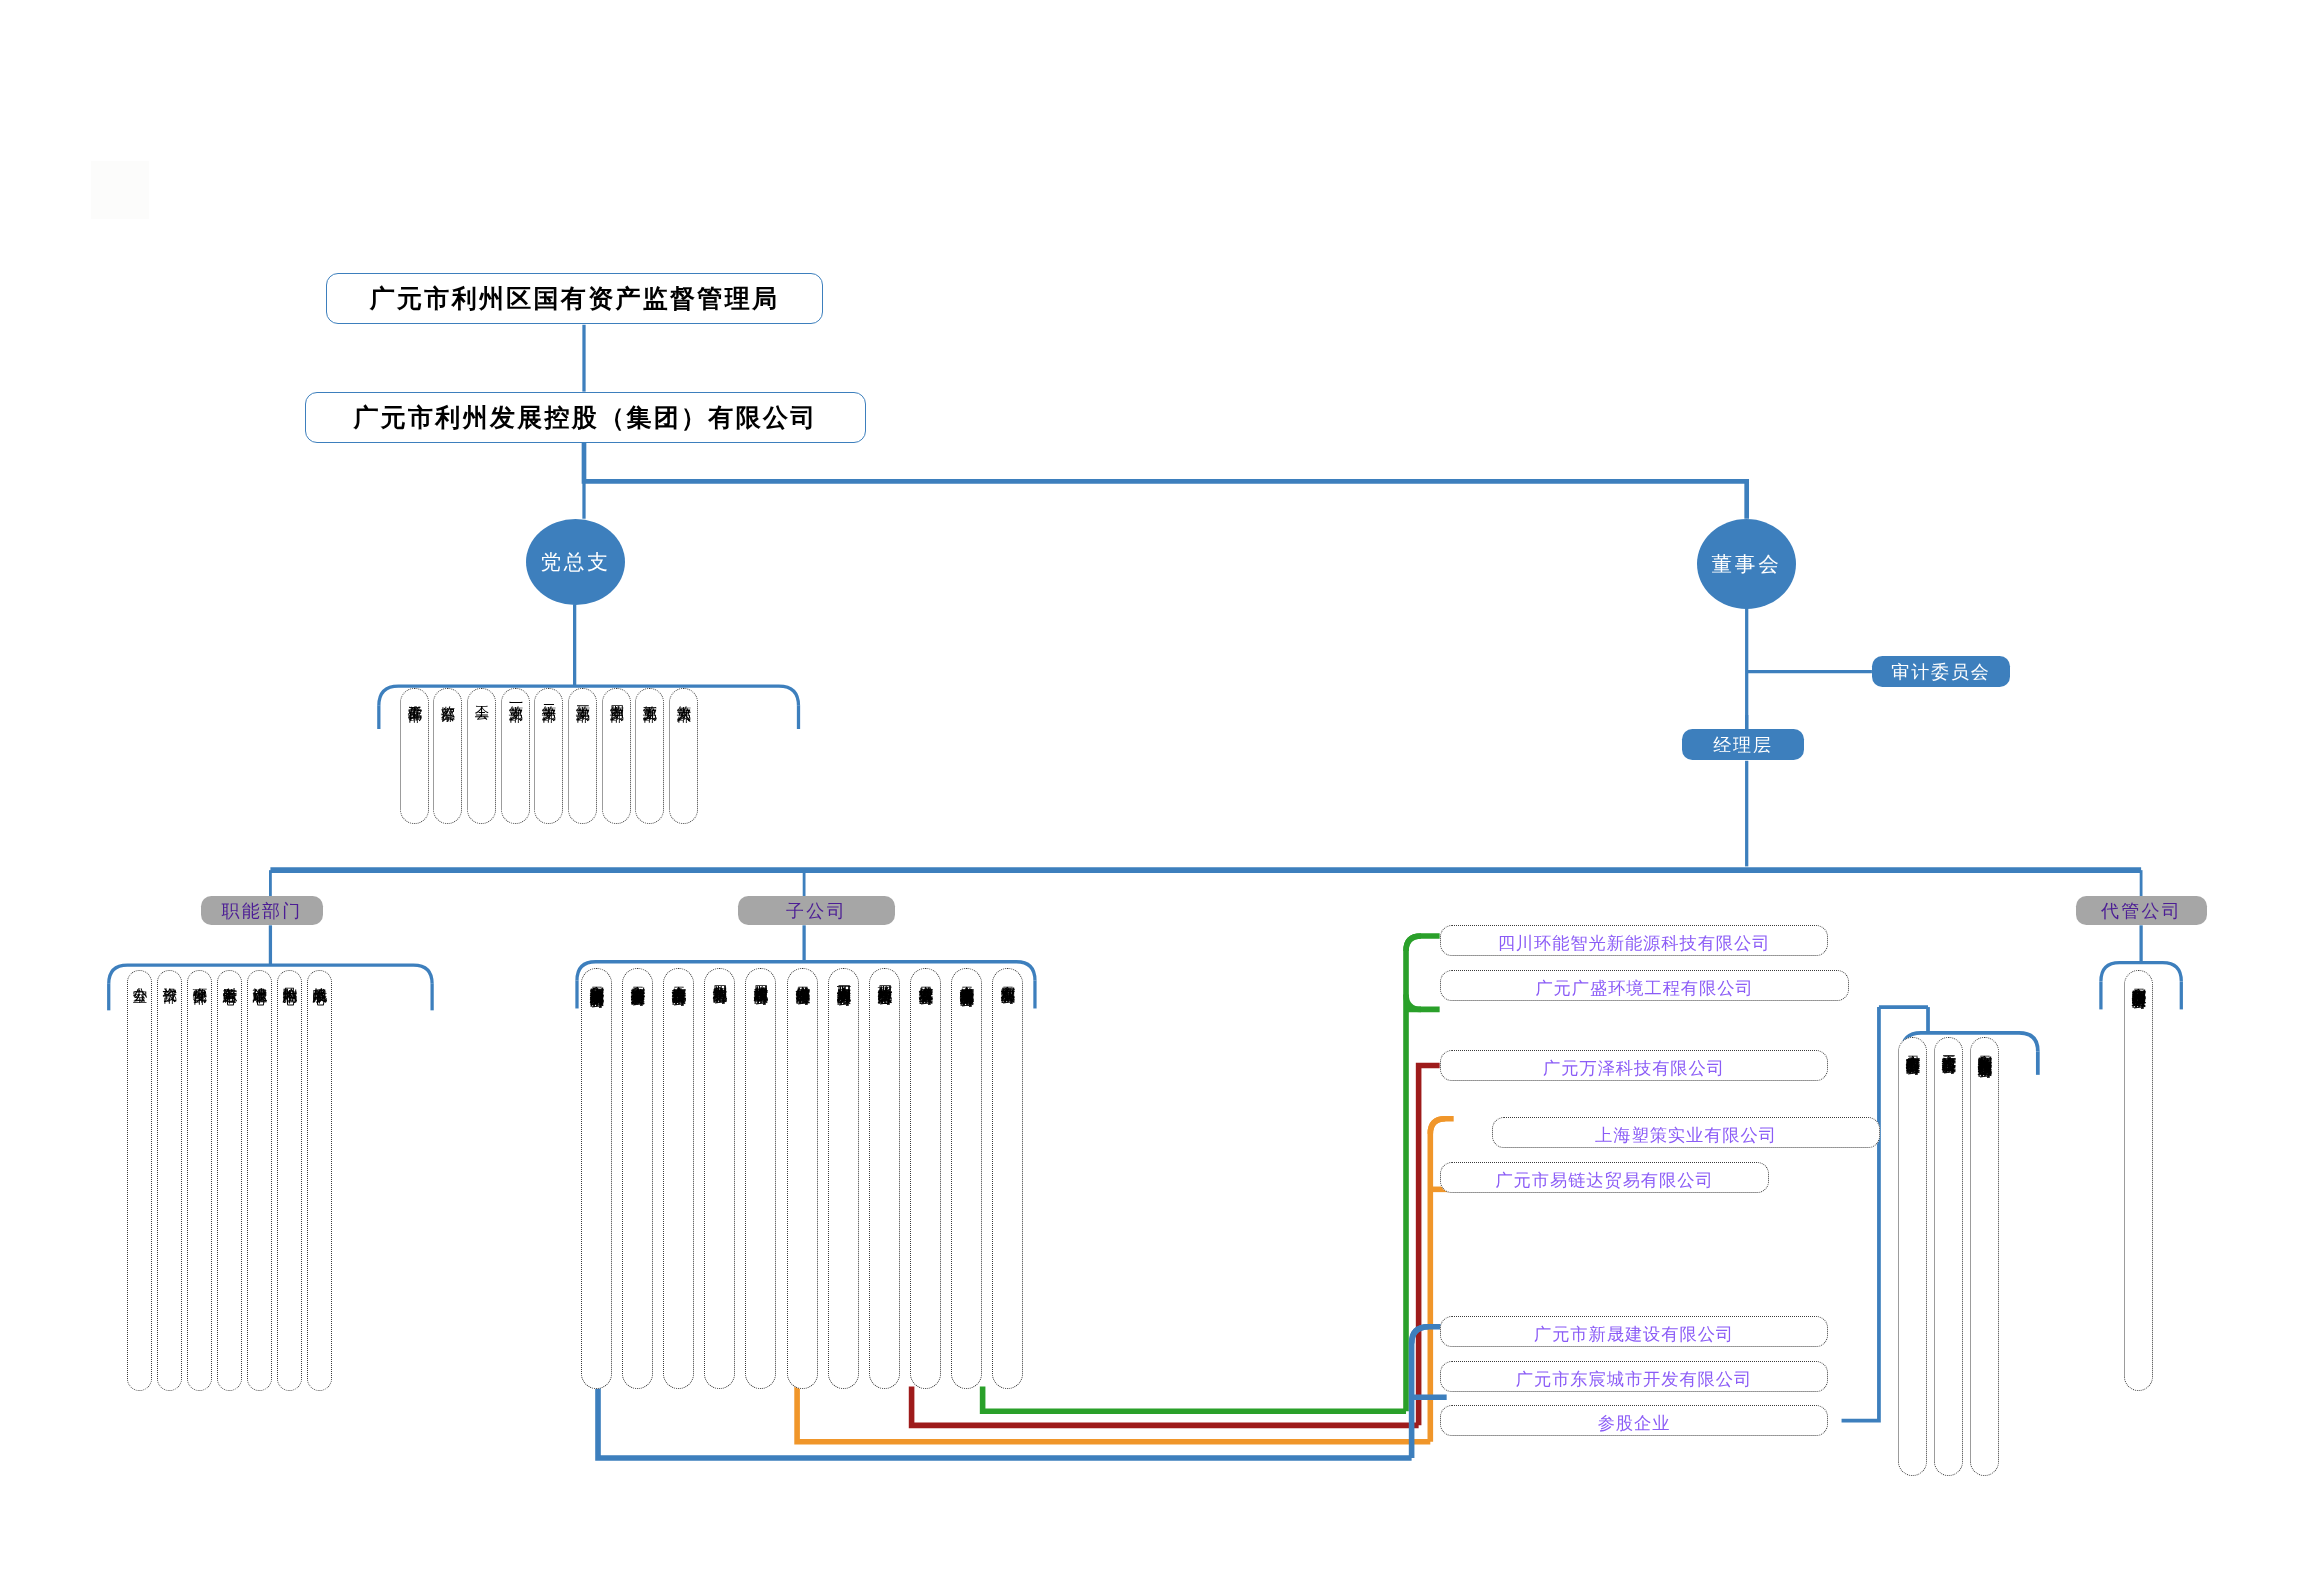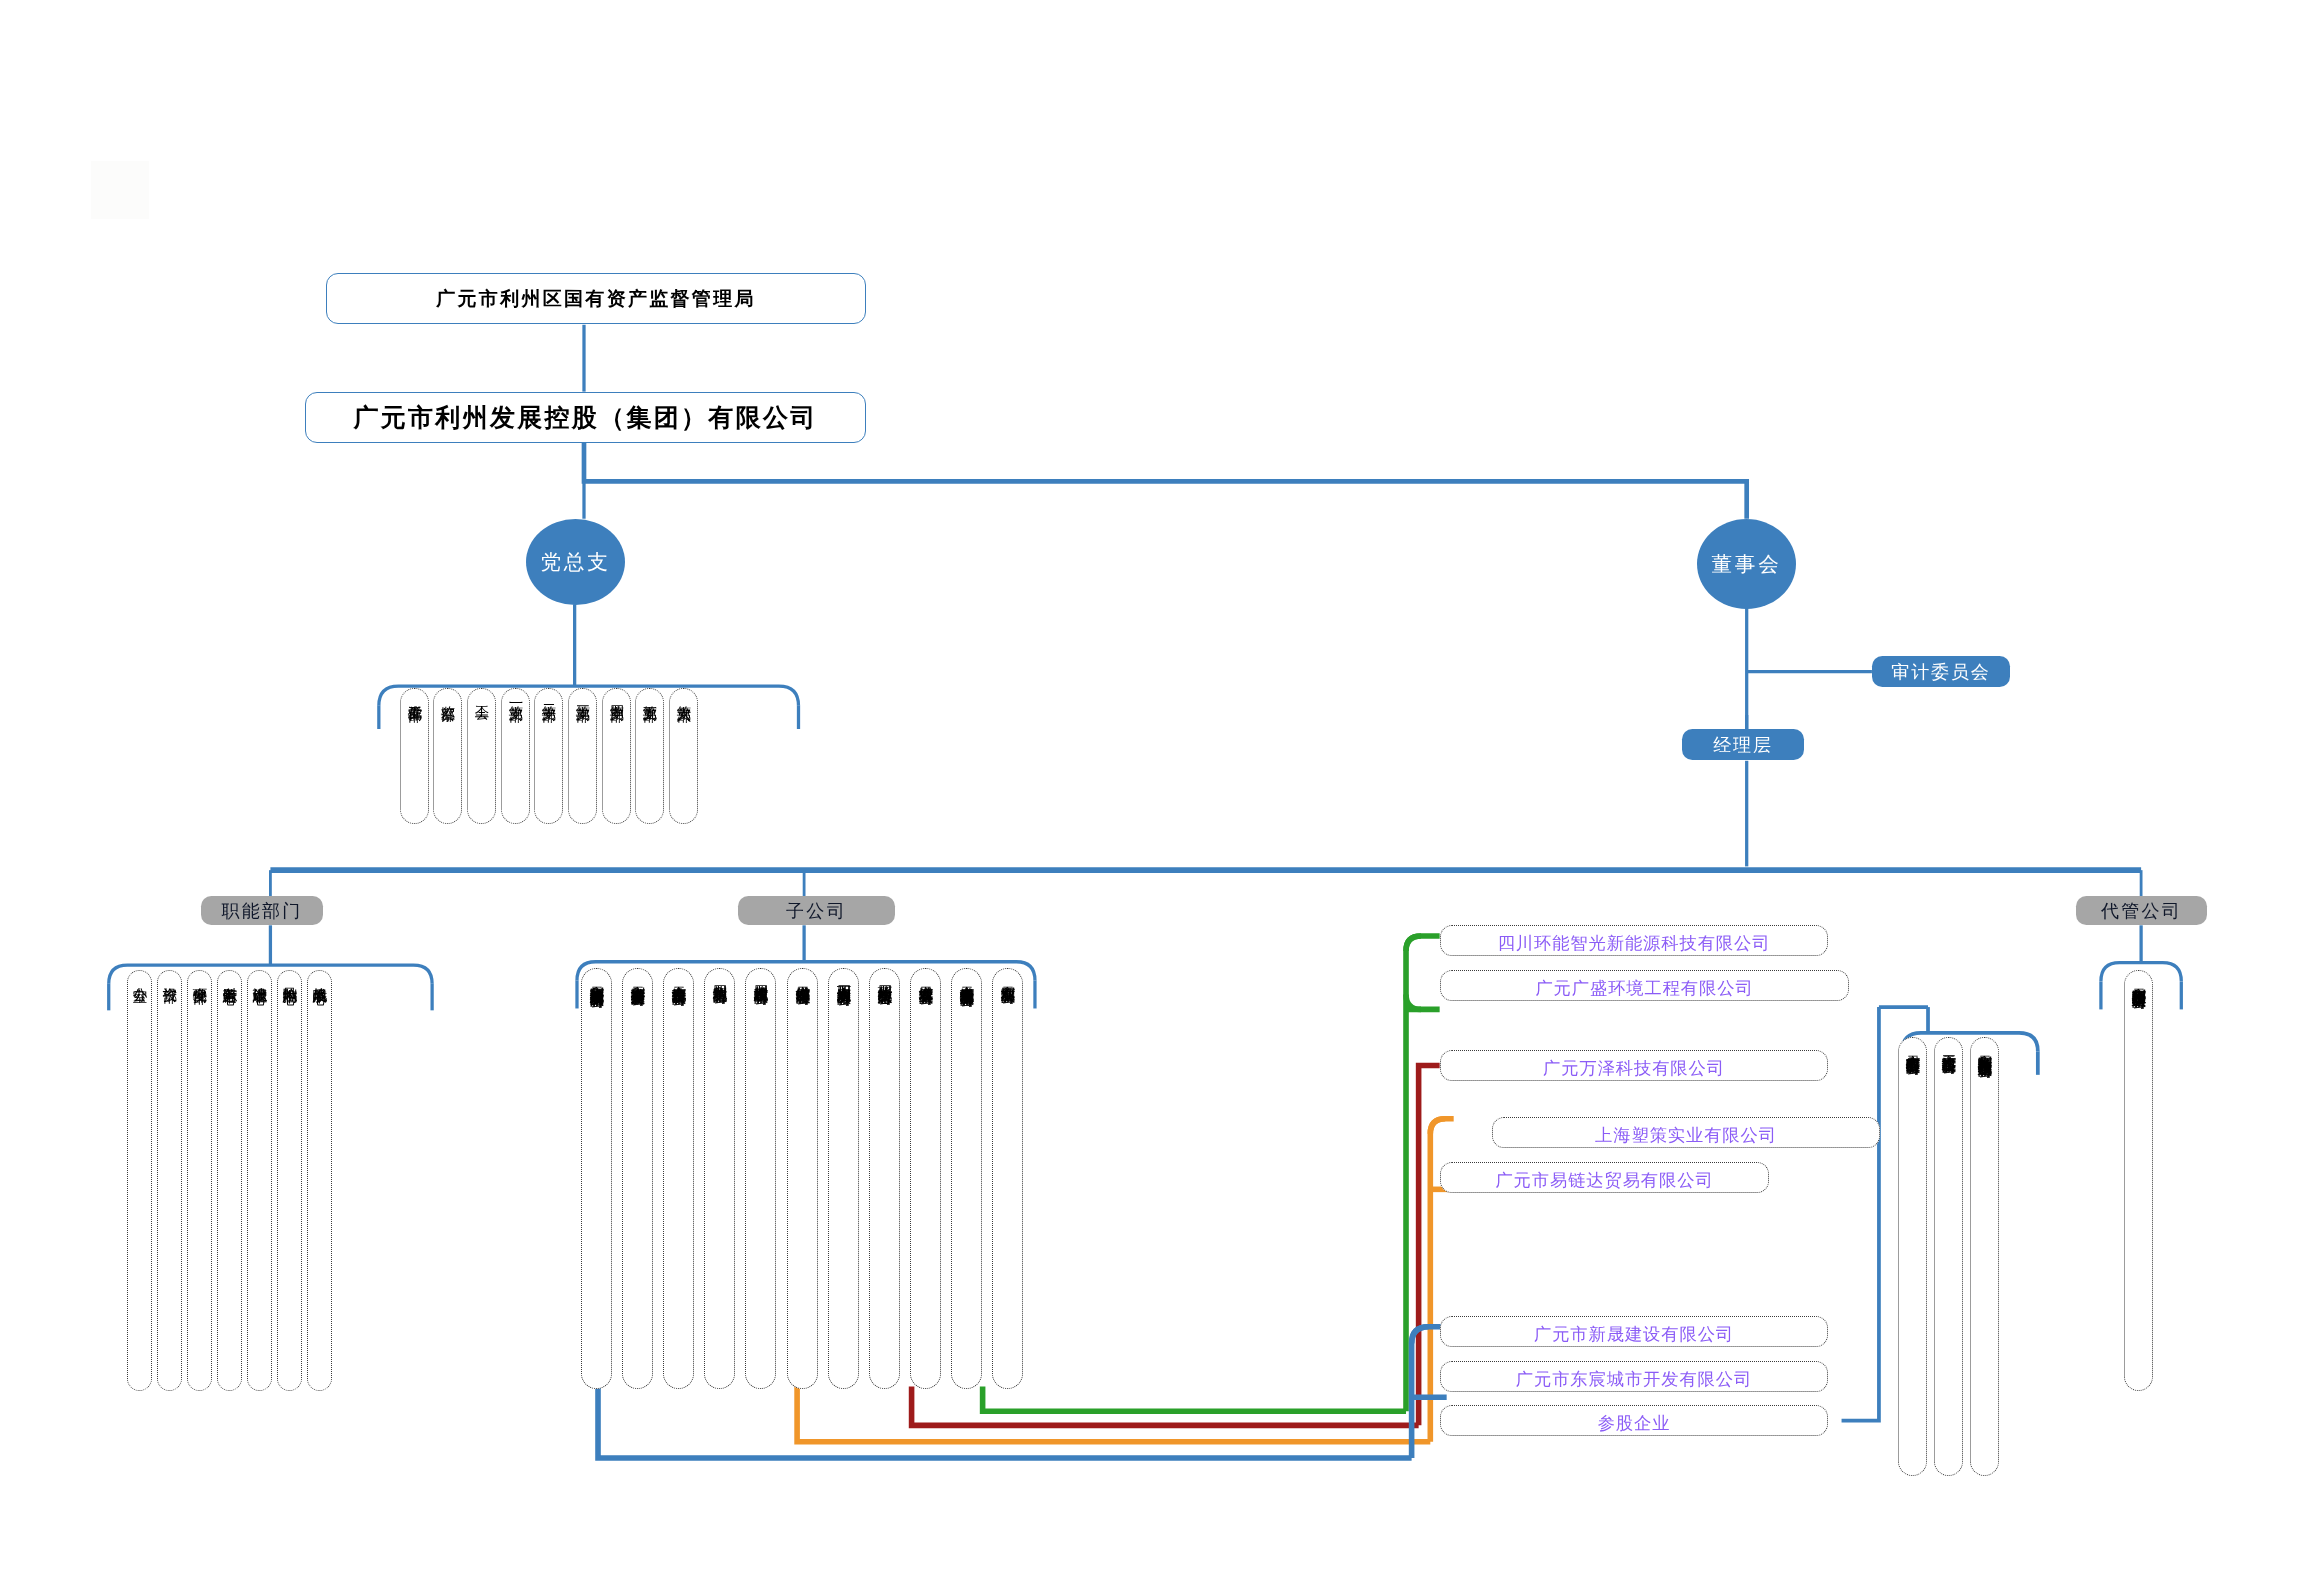--- a/index.html
+++ b/index.html
@@ -130,7 +130,7 @@
 
   </svg>
 
-  <div class="node topbox" style="left:326px;top:273px;width:540px;height:51px;font-size:19px;">
+  <div class="node topbox" style="left:326px;top:273px;width:497px;height:51px;font-size:25px;">
     <span>广元市利州区国有资产监督管理局</span>
   </div>
 

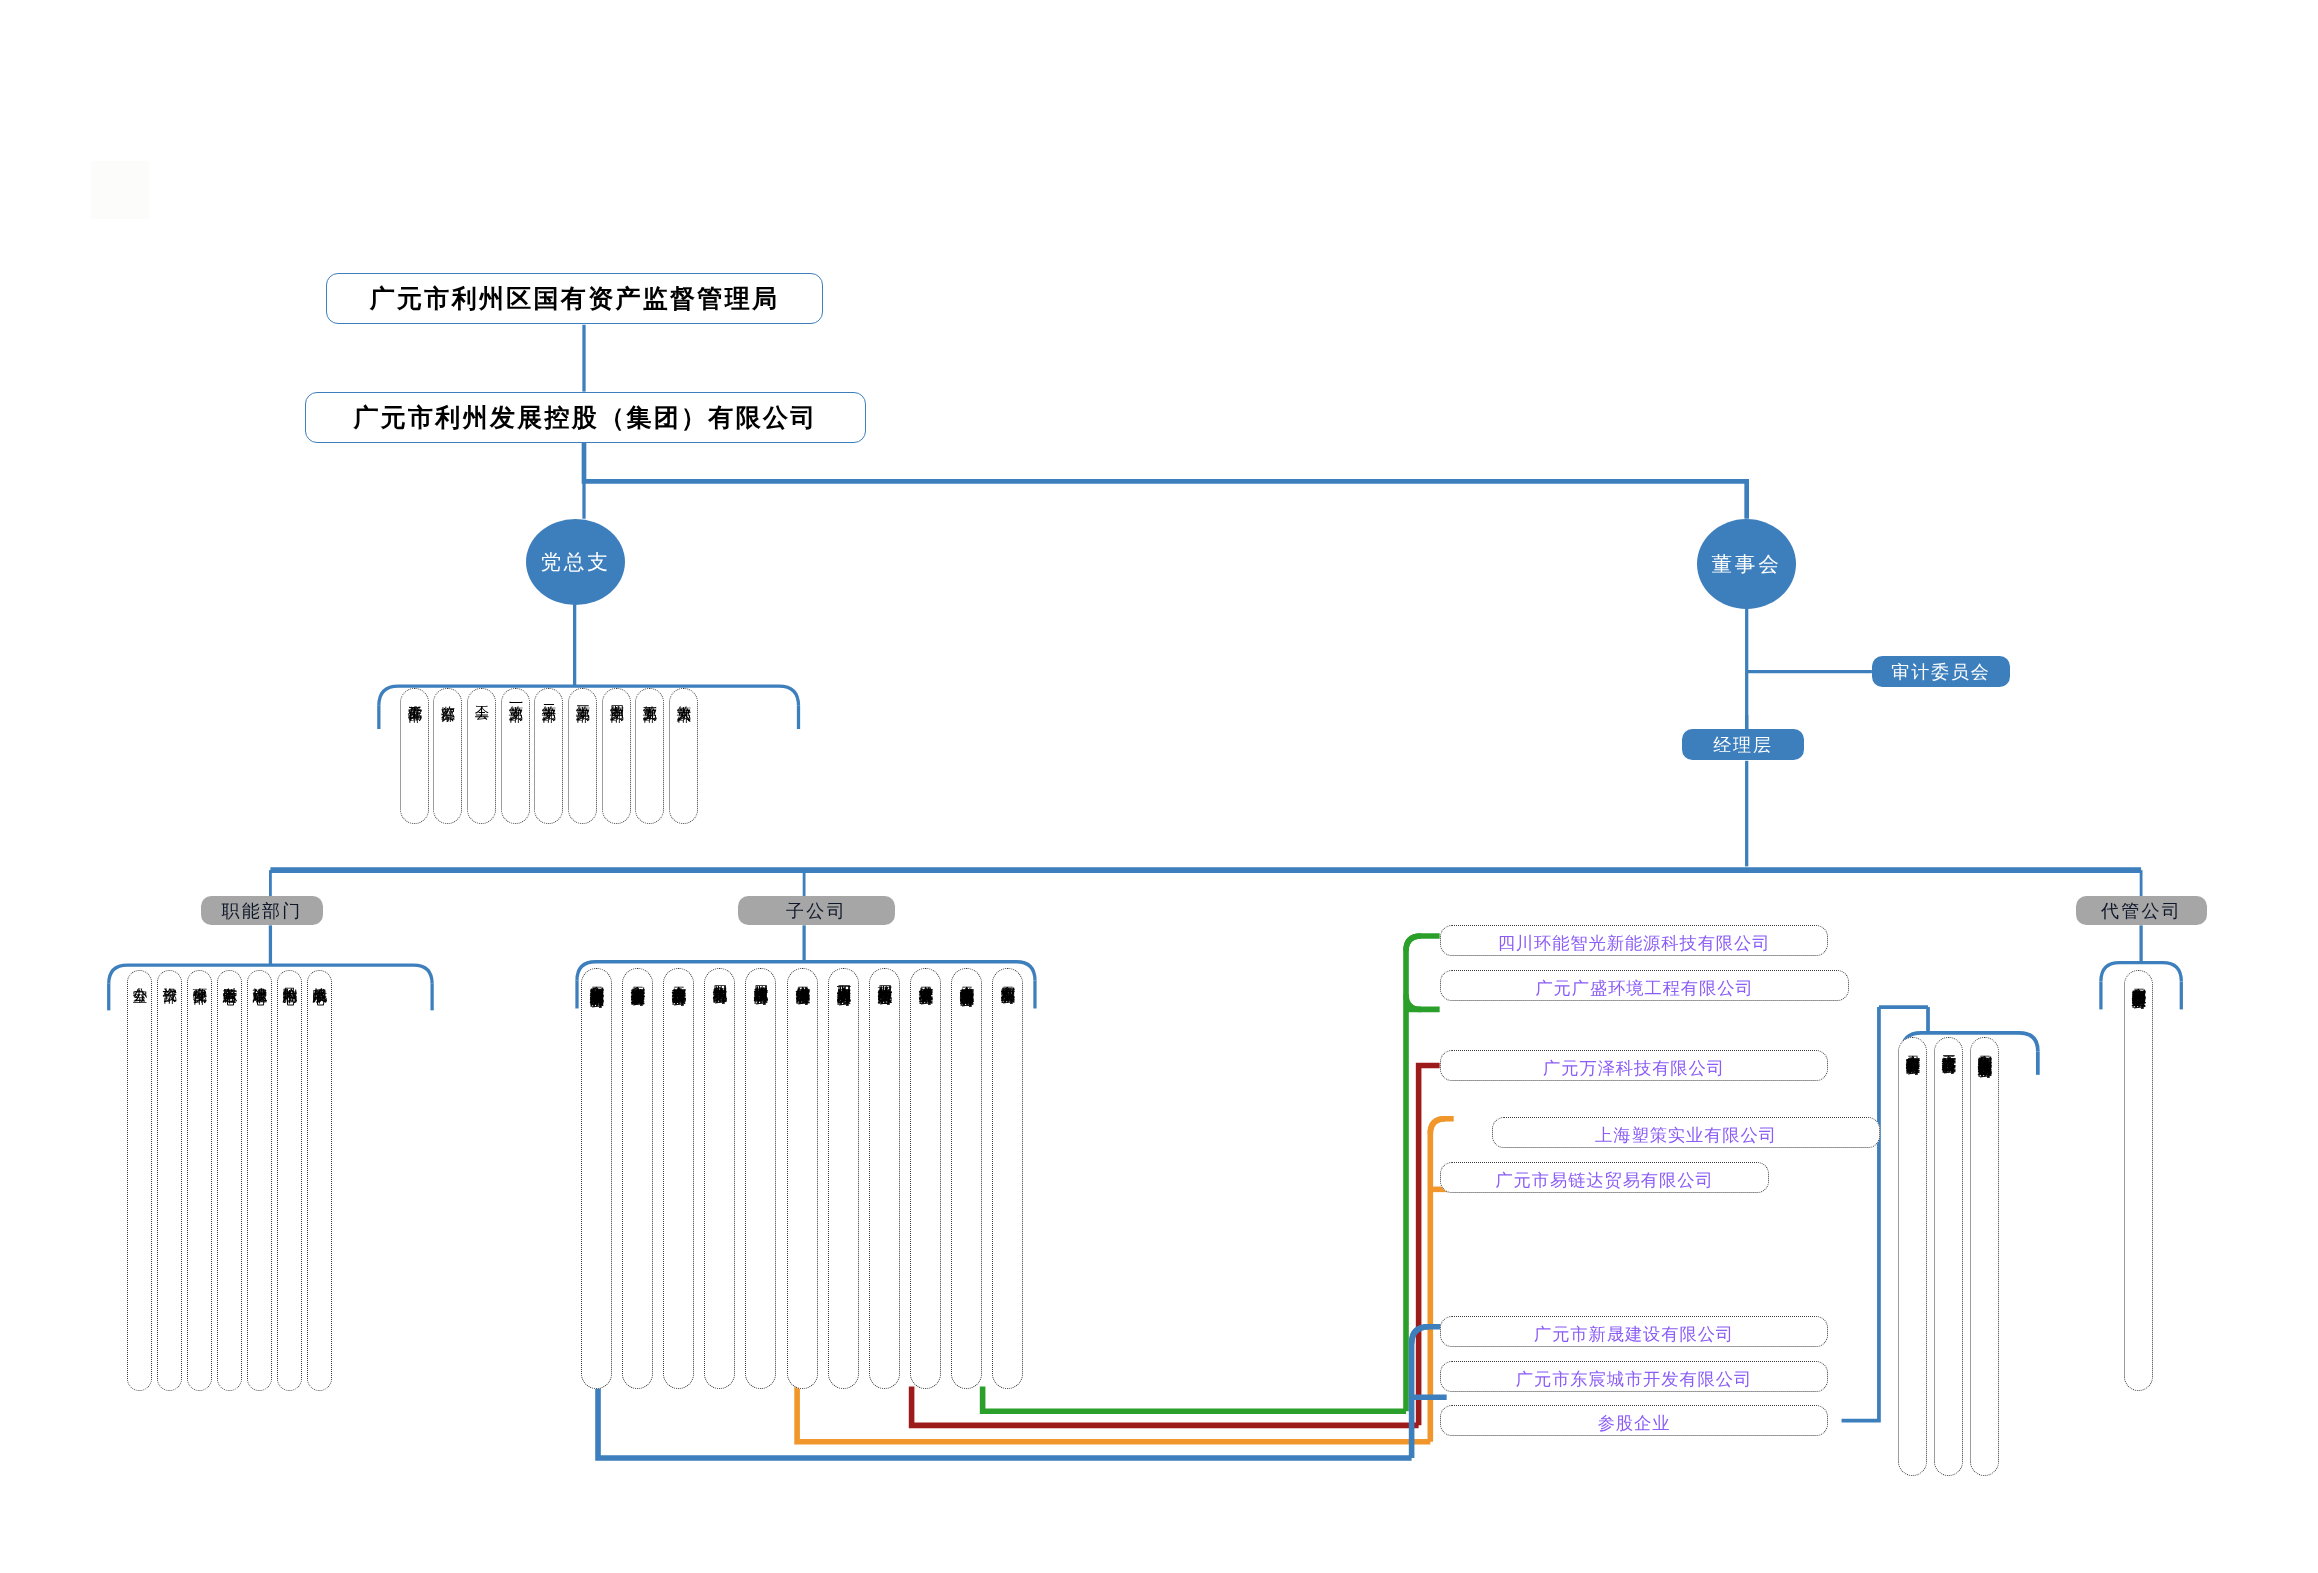--- a/index.html
+++ b/index.html
@@ -32,7 +32,7 @@
 
   
   .gpill{
-    background:#a6a6a6;border-radius:10.3px;color:#0f172a;letter-spacing:2.3px;
+    background:#a6a6a6;border-radius:10.3px;color:#4c1d95;letter-spacing:2.3px;
   }
 
   

